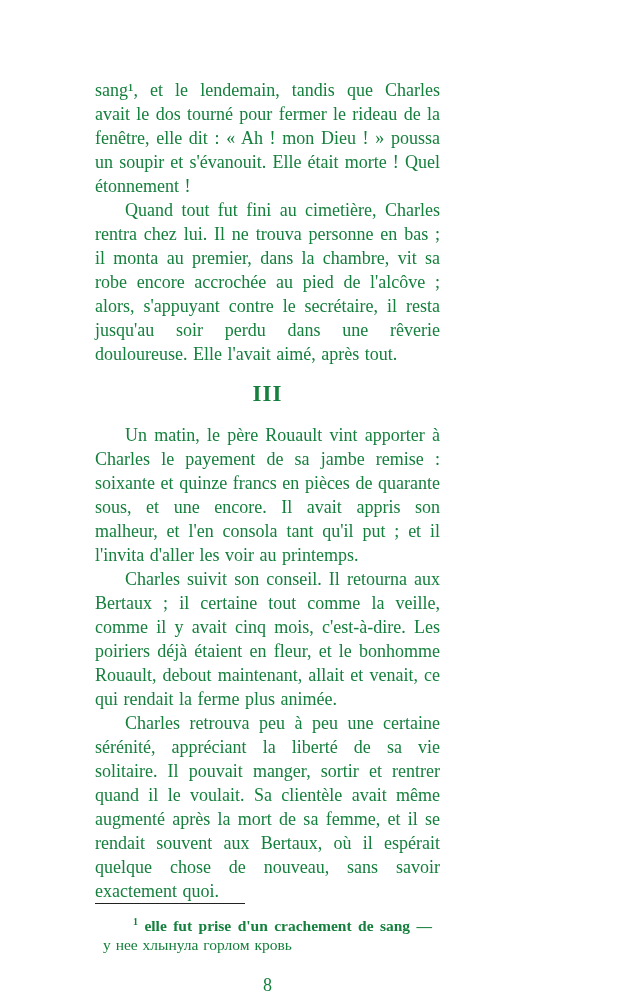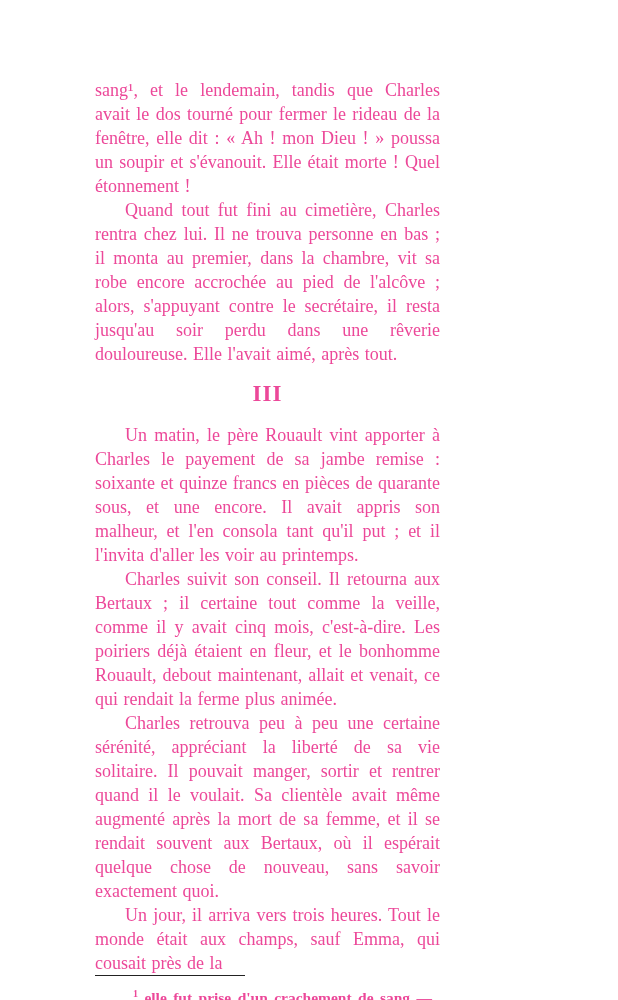--- a/index.html
+++ b/index.html
@@ -12,7 +12,7 @@
       width: 528px;
       height: 1000px;
       background: #ffffff;
-      color: #ec4899;
+      color: #15803d;
       font-family: "Liberation Serif", "DejaVu Serif", serif;
       box-sizing: border-box;
       padding: 78px 88px 26px 95px;

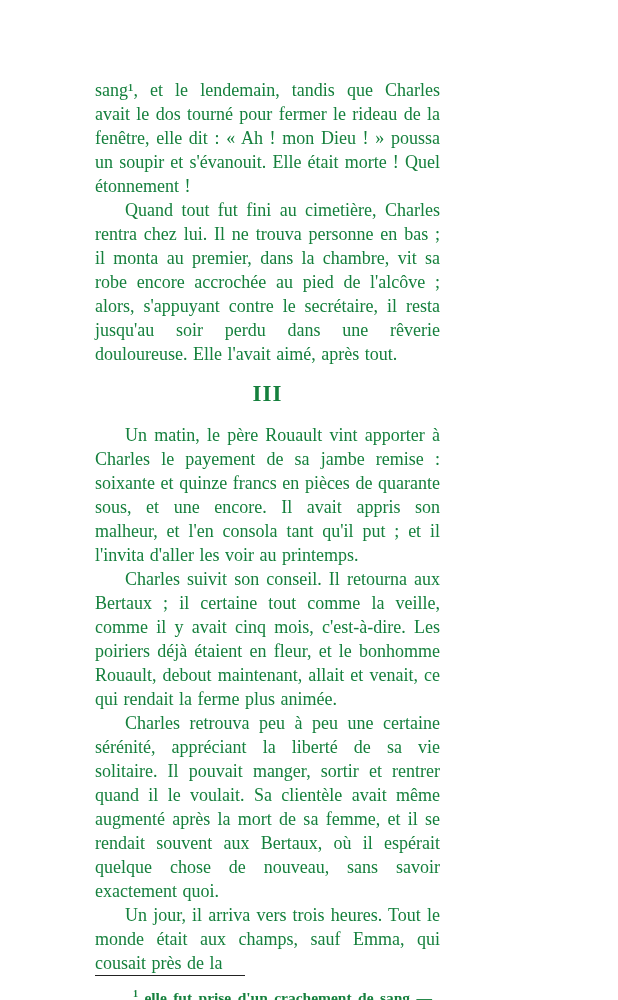--- a/index.html
+++ b/index.html
@@ -86,7 +86,6 @@
     <p class="para">Un matin, le père Rouault vint apporter à Charles le payement de sa jambe remise : soixante et quinze francs en pièces de quarante sous, et une encore. Il avait appris son malheur, et l'en consola tant qu'il put ; et il l'invita d'aller les voir au printemps.</p>
     <p class="para">Charles suivit son conseil. Il retourna aux Bertaux ; il certaine tout comme la veille, comme il y avait cinq mois, c'est-à-dire. Les poiriers déjà étaient en fleur, et le bonhomme Rouault, debout maintenant, allait et venait, ce qui rendait la ferme plus animée.</p>
     <p class="para">Charles retrouva peu à peu une certaine sérénité, appréciant la liberté de sa vie solitaire. Il pouvait manger, sortir et rentrer quand il le voulait. Sa clientèle avait même augmenté après la mort de sa femme, et il se rendait souvent aux Bertaux, où il espérait quelque chose de nouveau, sans savoir exactement quoi.</p>
-    <p class="para">Un jour, il arriva vers trois heures. Tout le monde était aux champs, sauf Emma, qui cousait près de la</p>
   </div>
 
   <div class="footnote">

